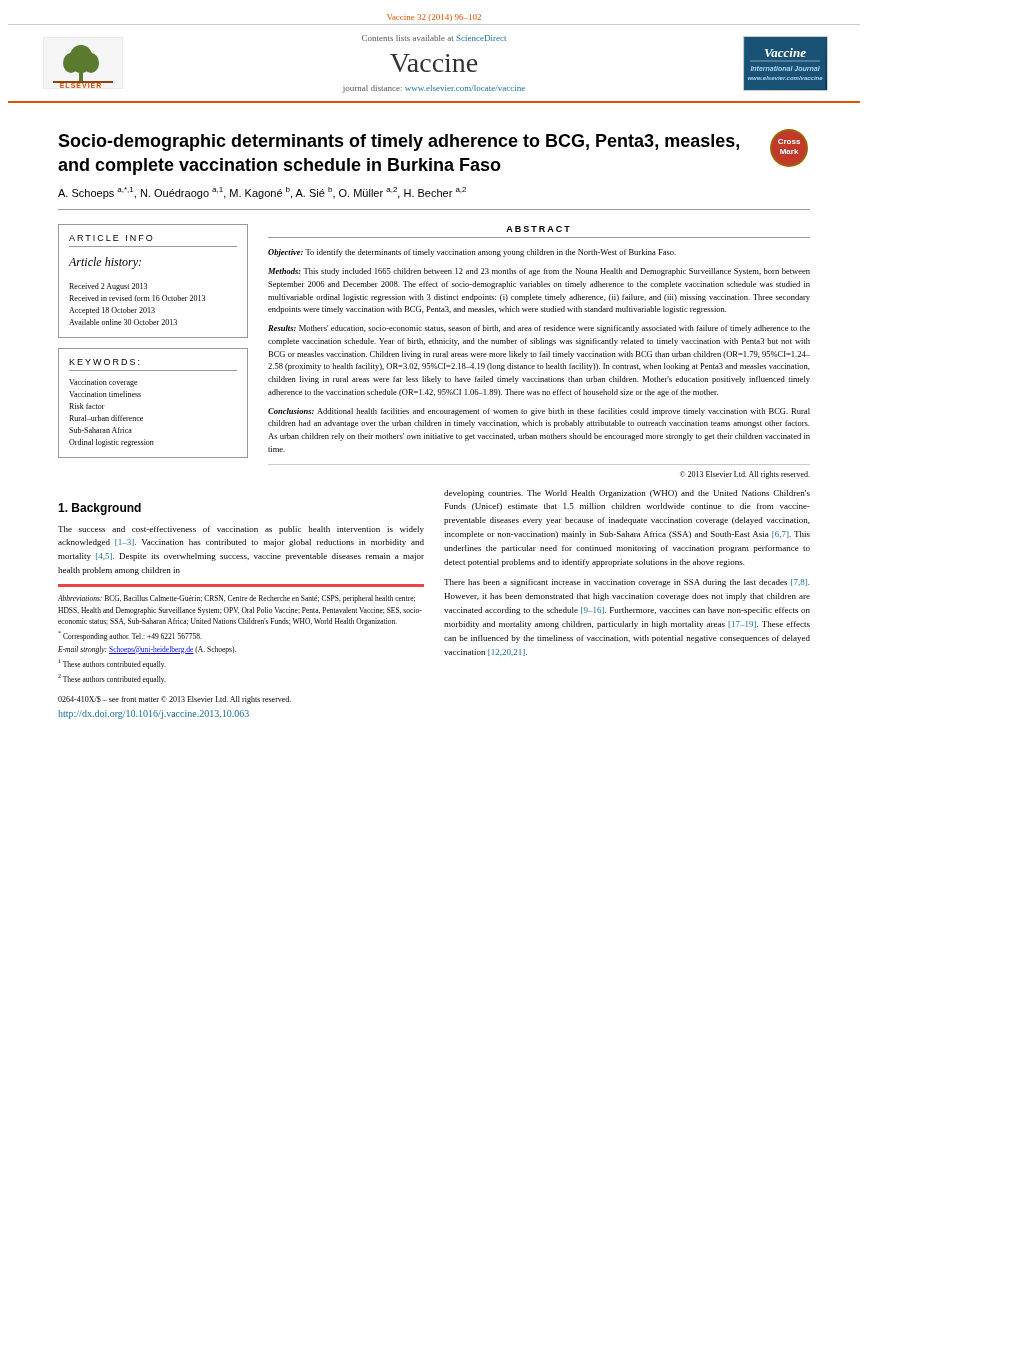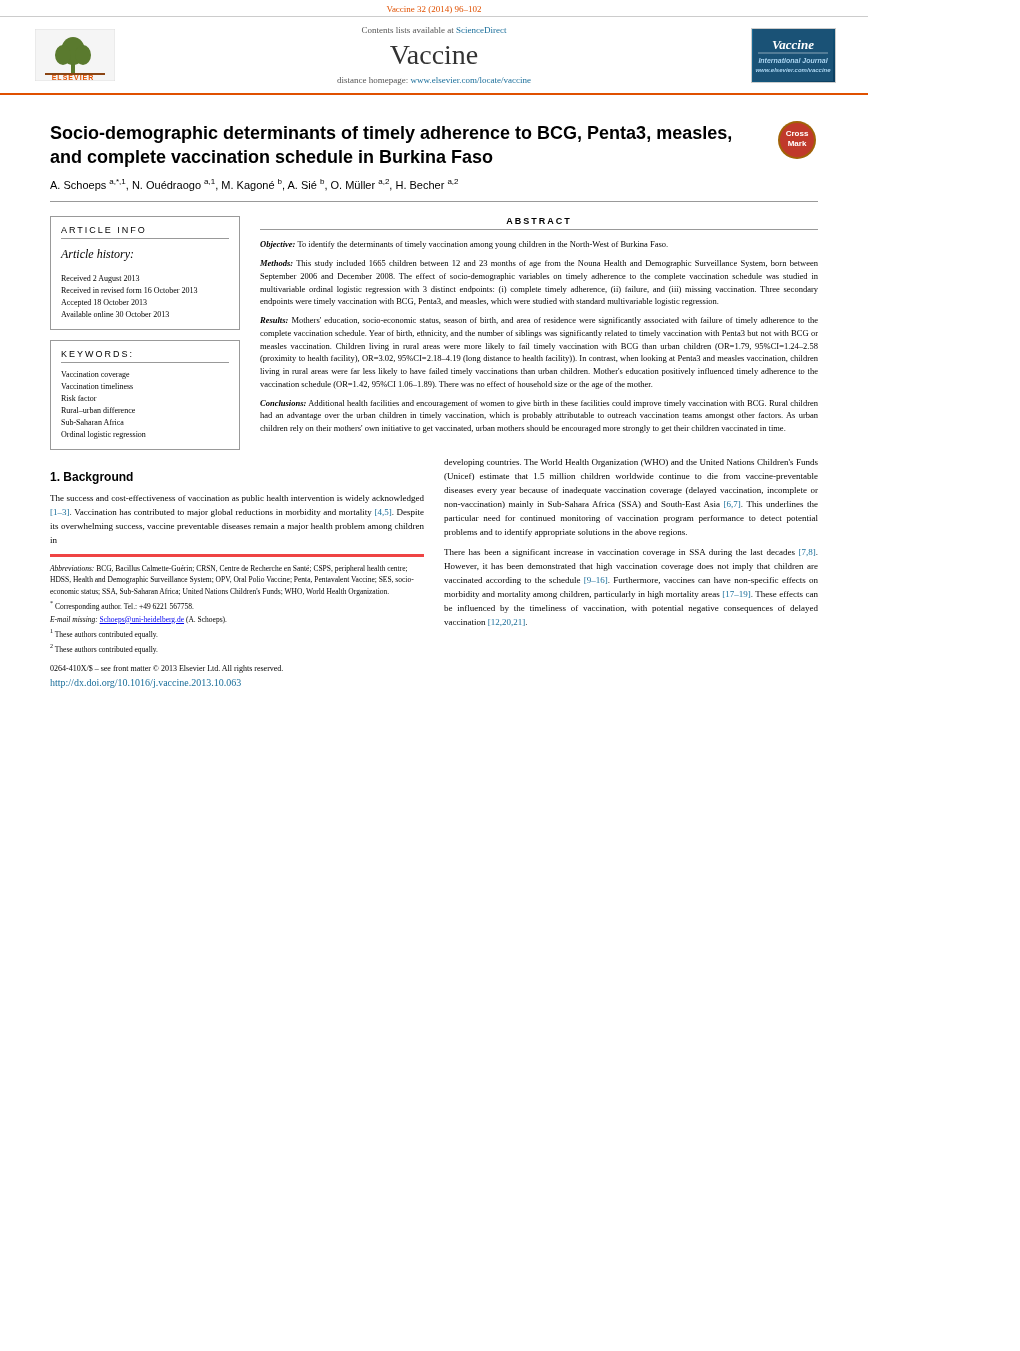--- a/index.html
+++ b/index.html
@@ -14,7 +14,7 @@
     .page-wrapper {
       width: 868px;
       background: #fff;
-      padding: 0;
+      padding: 8px;
     }
 
     

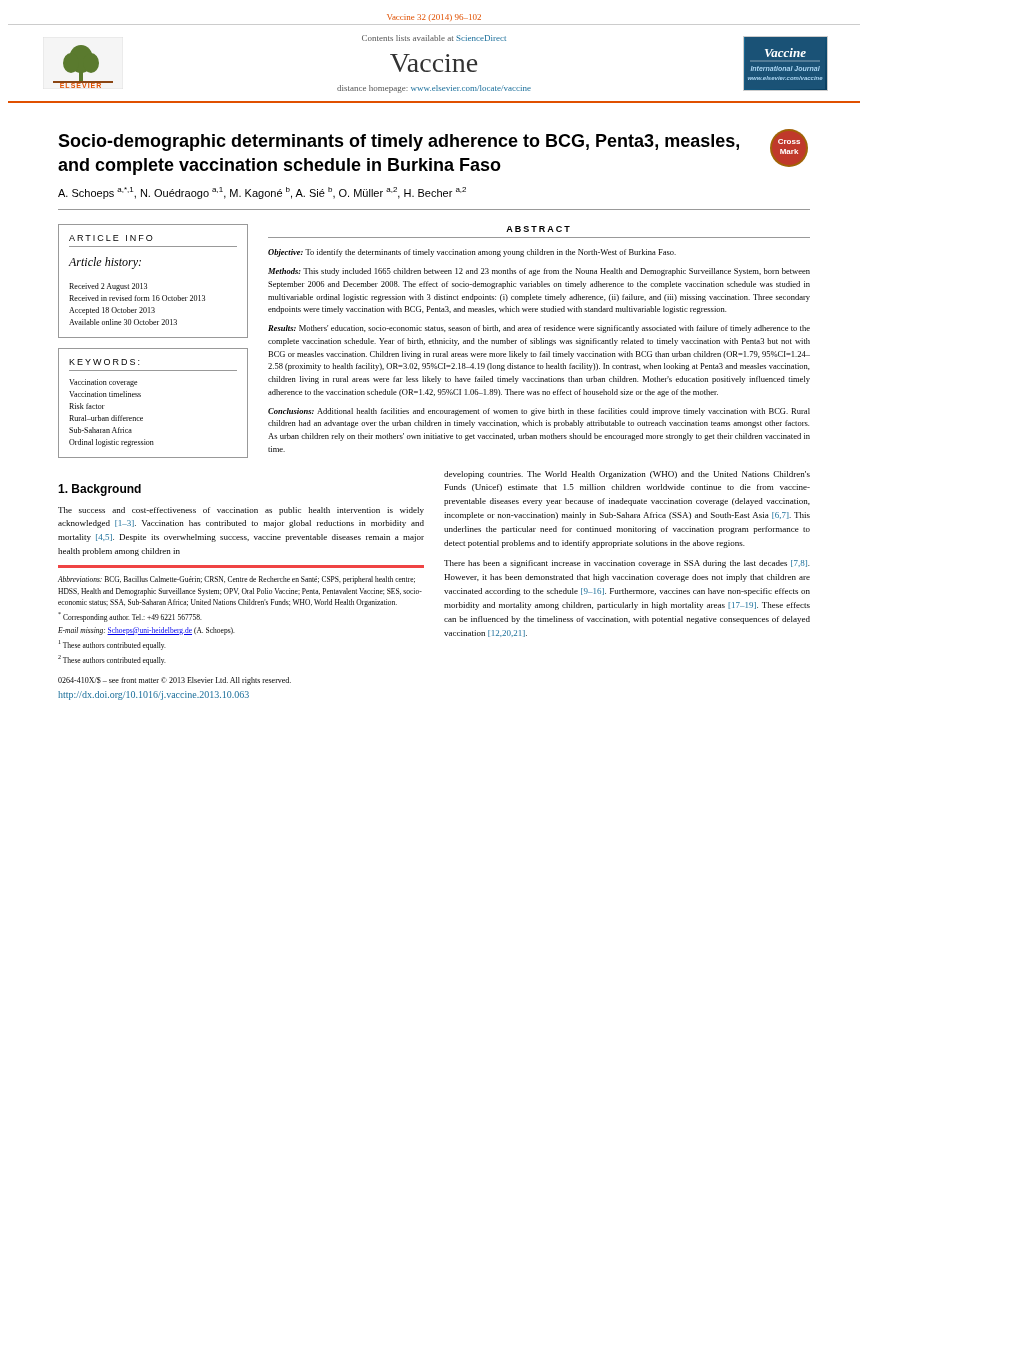--- a/index.html
+++ b/index.html
@@ -343,7 +343,7 @@
       </div>
       <div class="journal-name">Vaccine</div>
       <div class="journal-homepage">
-        <span>distance homepage:</span>
+        <span>journal distance:</span>
         <a href="#">www.elsevier.com/locate/vaccine</a>
       </div>
     </div>

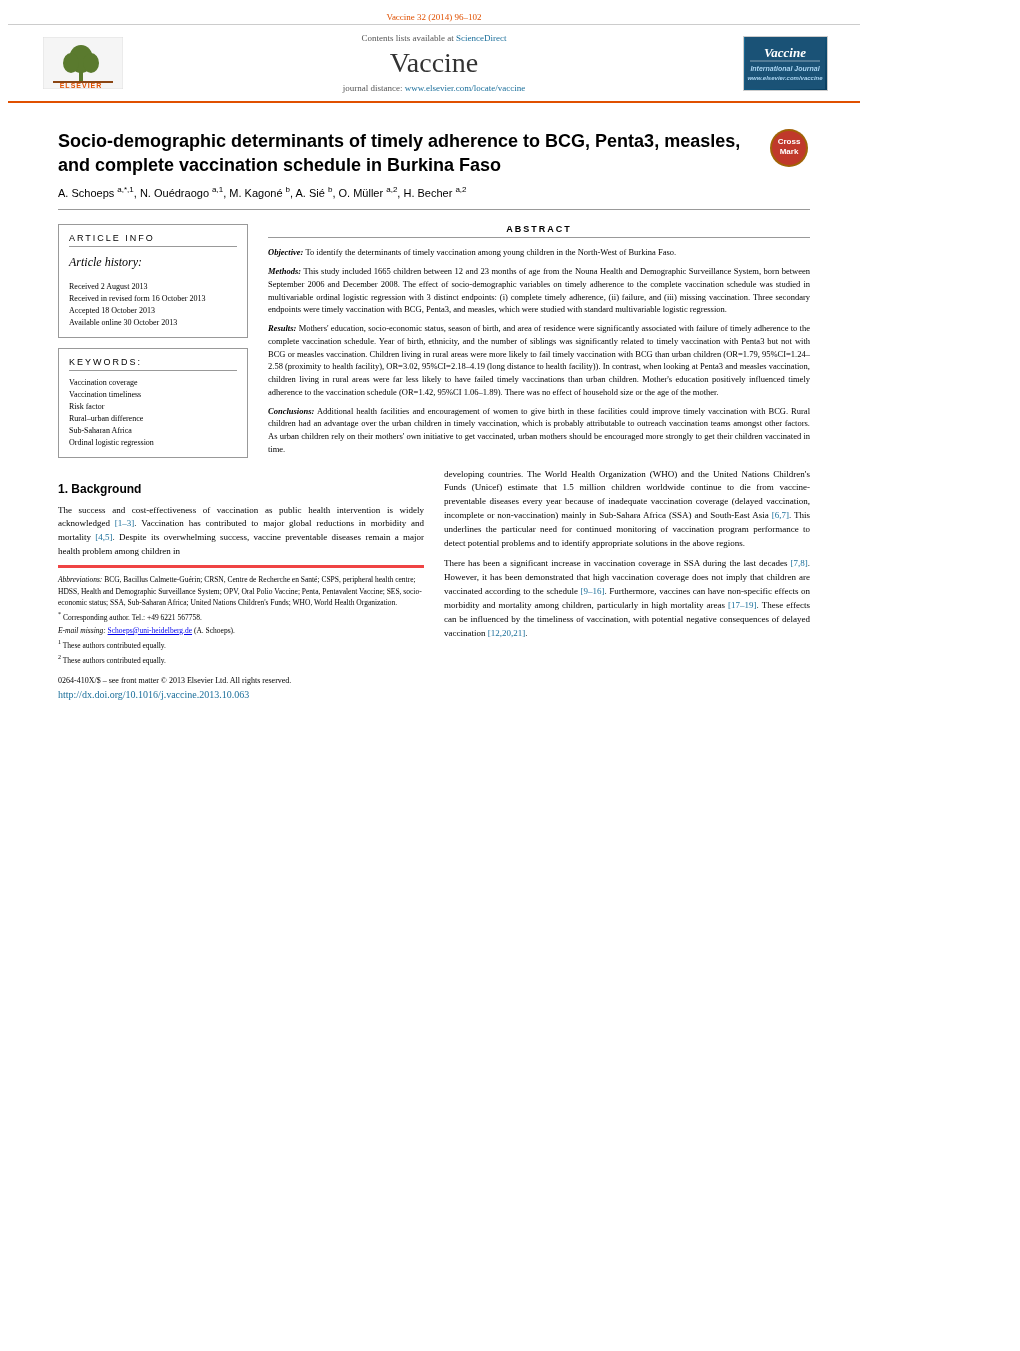--- a/index.html
+++ b/index.html
@@ -429,6 +429,7 @@
             <span class="label">Conclusions:</span>
             <span>Additional health facilities and encouragement of women to give birth in these facilities could improve timely vaccination with BCG. Rural children had an advantage over the urban children in timely vaccination, which is probably attributable to outreach vaccination teams amongst other factors. As urban children rely on their mothers' own initiative to get vaccinated, urban mothers should be encouraged more strongly to get their children vaccinated in time.</span>
           </p>
+          <div class="copyright">© 2013 Elsevier Ltd. All rights reserved.</div>
         </div>
       </div>
     </div>

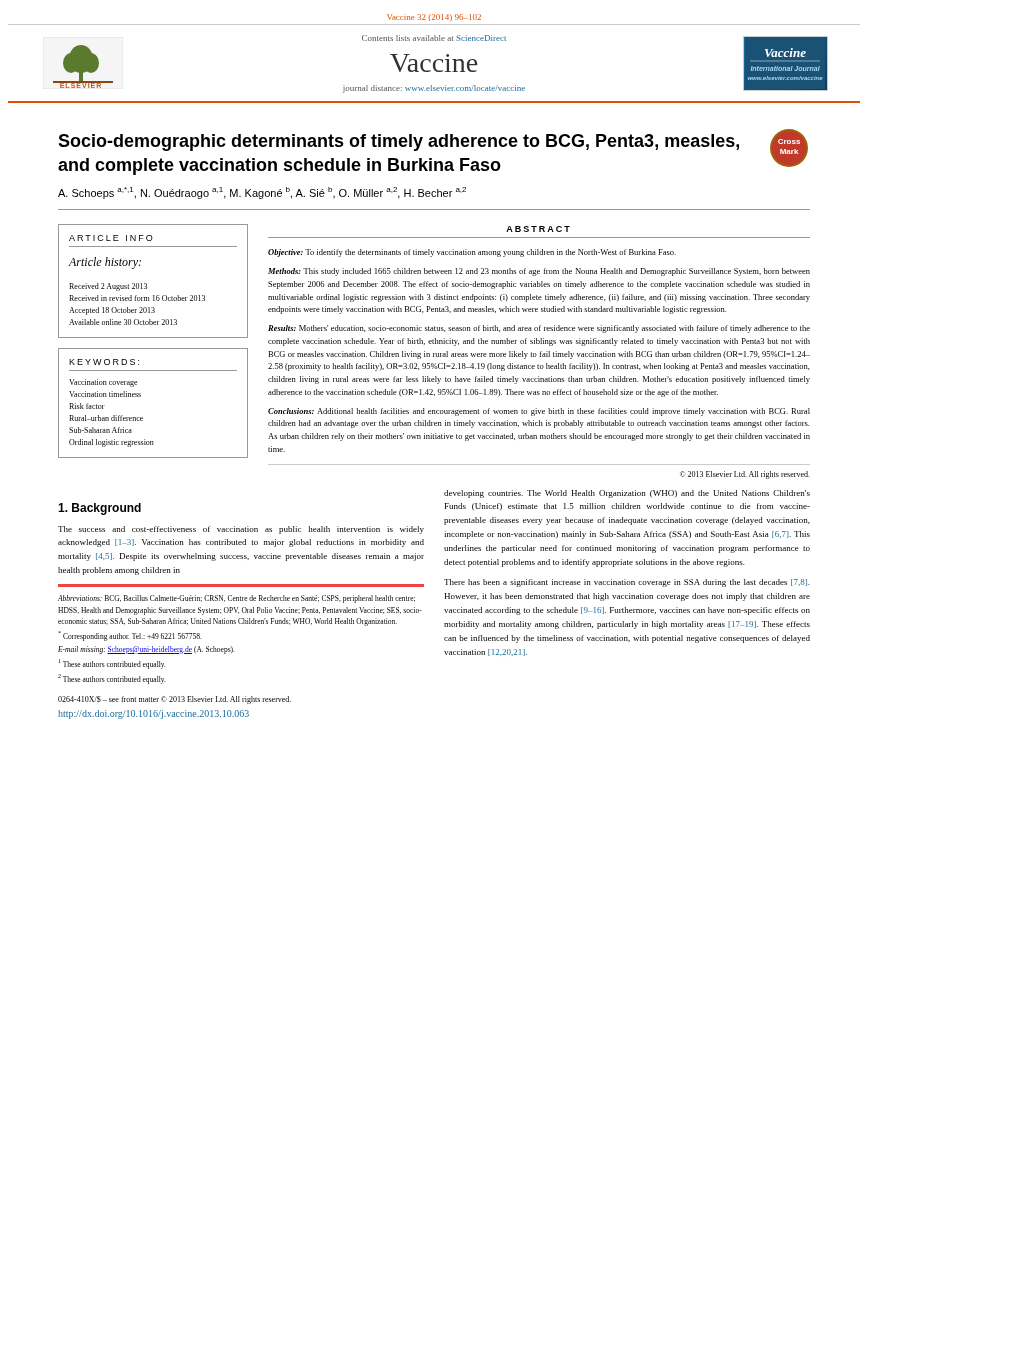--- a/index.html
+++ b/index.html
@@ -456,7 +456,7 @@
             <sup>*</sup> Corresponding author. Tel.: +49 6221 567758.
           </div>
           <div class="footnote-item">
-            <em>E-mail missing:</em> <a href="#">Schoeps@uni-heidelberg.de</a> (A. Schoeps).
+            <em>E-mail strongly:</em> <a href="#">Schoeps@uni-heidelberg.de</a> (A. Schoeps).
           </div>
           <div class="footnote-item">
             <sup>1</sup> These authors contributed equally.

